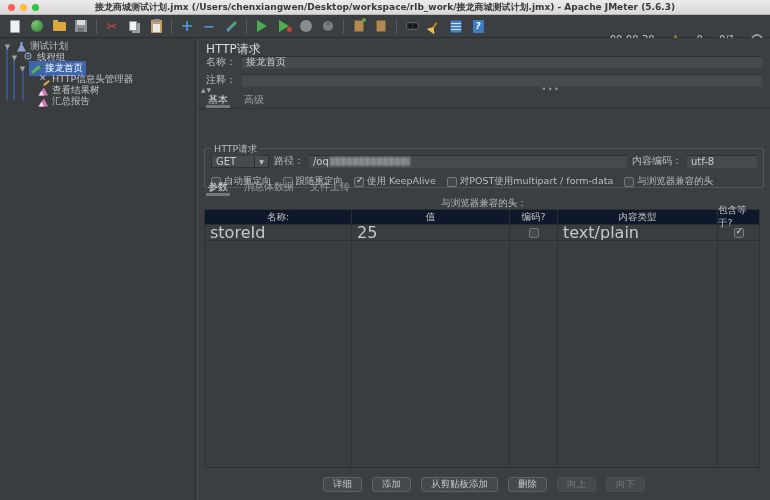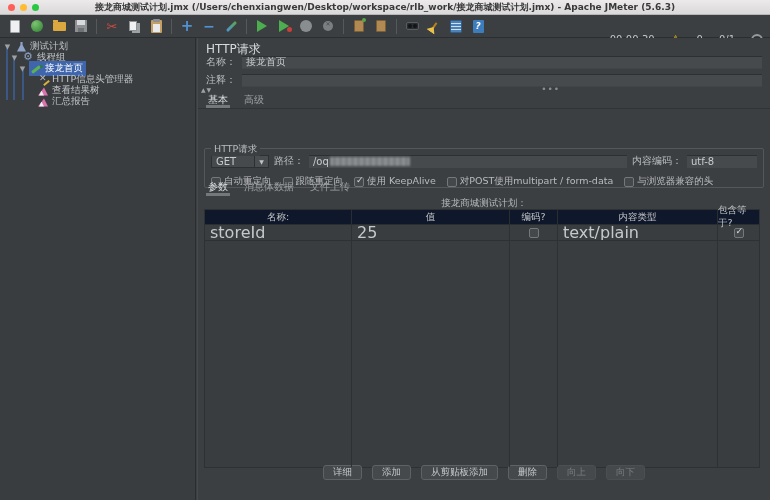--- a/index.html
+++ b/index.html
@@ -331,7 +331,7 @@
     <span class="tab">文件上传</span>
   </div>
 
-  <div class="caption">接龙商城测试计划：</div>
+  <div class="caption">与浏览器兼容的头：</div>
 
   <div class="table">
     <div class="thead">

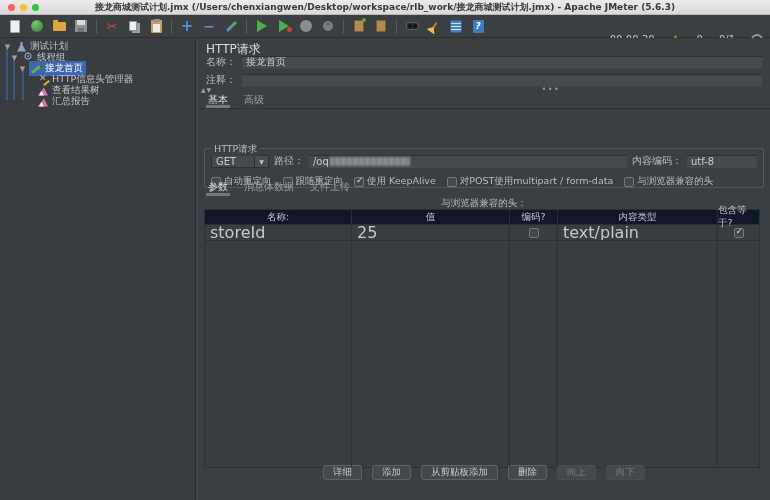--- a/index.html
+++ b/index.html
@@ -130,7 +130,7 @@
   .vlines { position:absolute; top:15px; bottom:0; left:0; right:0; display:flex; z-index:1; }
   .vl { border-right:1px solid #2e3133; }
   .vl:last-child { border-right:none; }
-  .btns { position:absolute; bottom:20px; left:0; right:0; display:flex; justify-content:center; gap:10px; }
+  .btns { position:absolute; bottom:8px; left:0; right:0; display:flex; justify-content:center; gap:10px; }
   .btn { height:15px; padding:0 9px; background:#45494b; border:1px solid #5e6264; border-radius:3px;
     font-size:9.5px; color:#c6c9cb; display:flex; align-items:center; white-space:nowrap; }
   .btn.dis { color:#787c7e; border-color:#4b4f51; }

